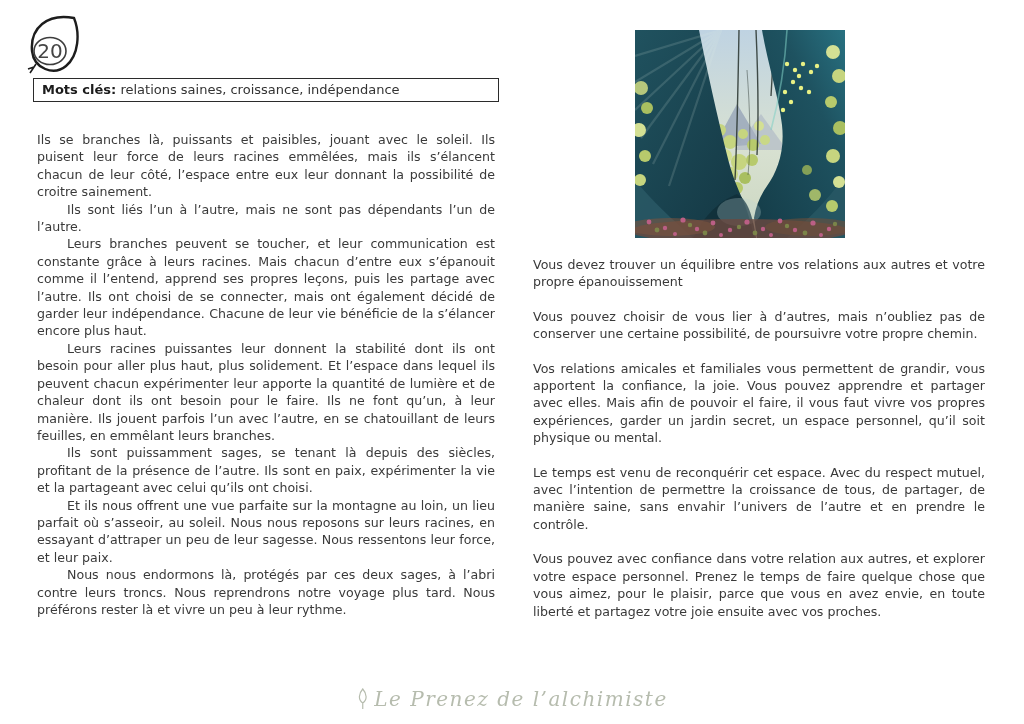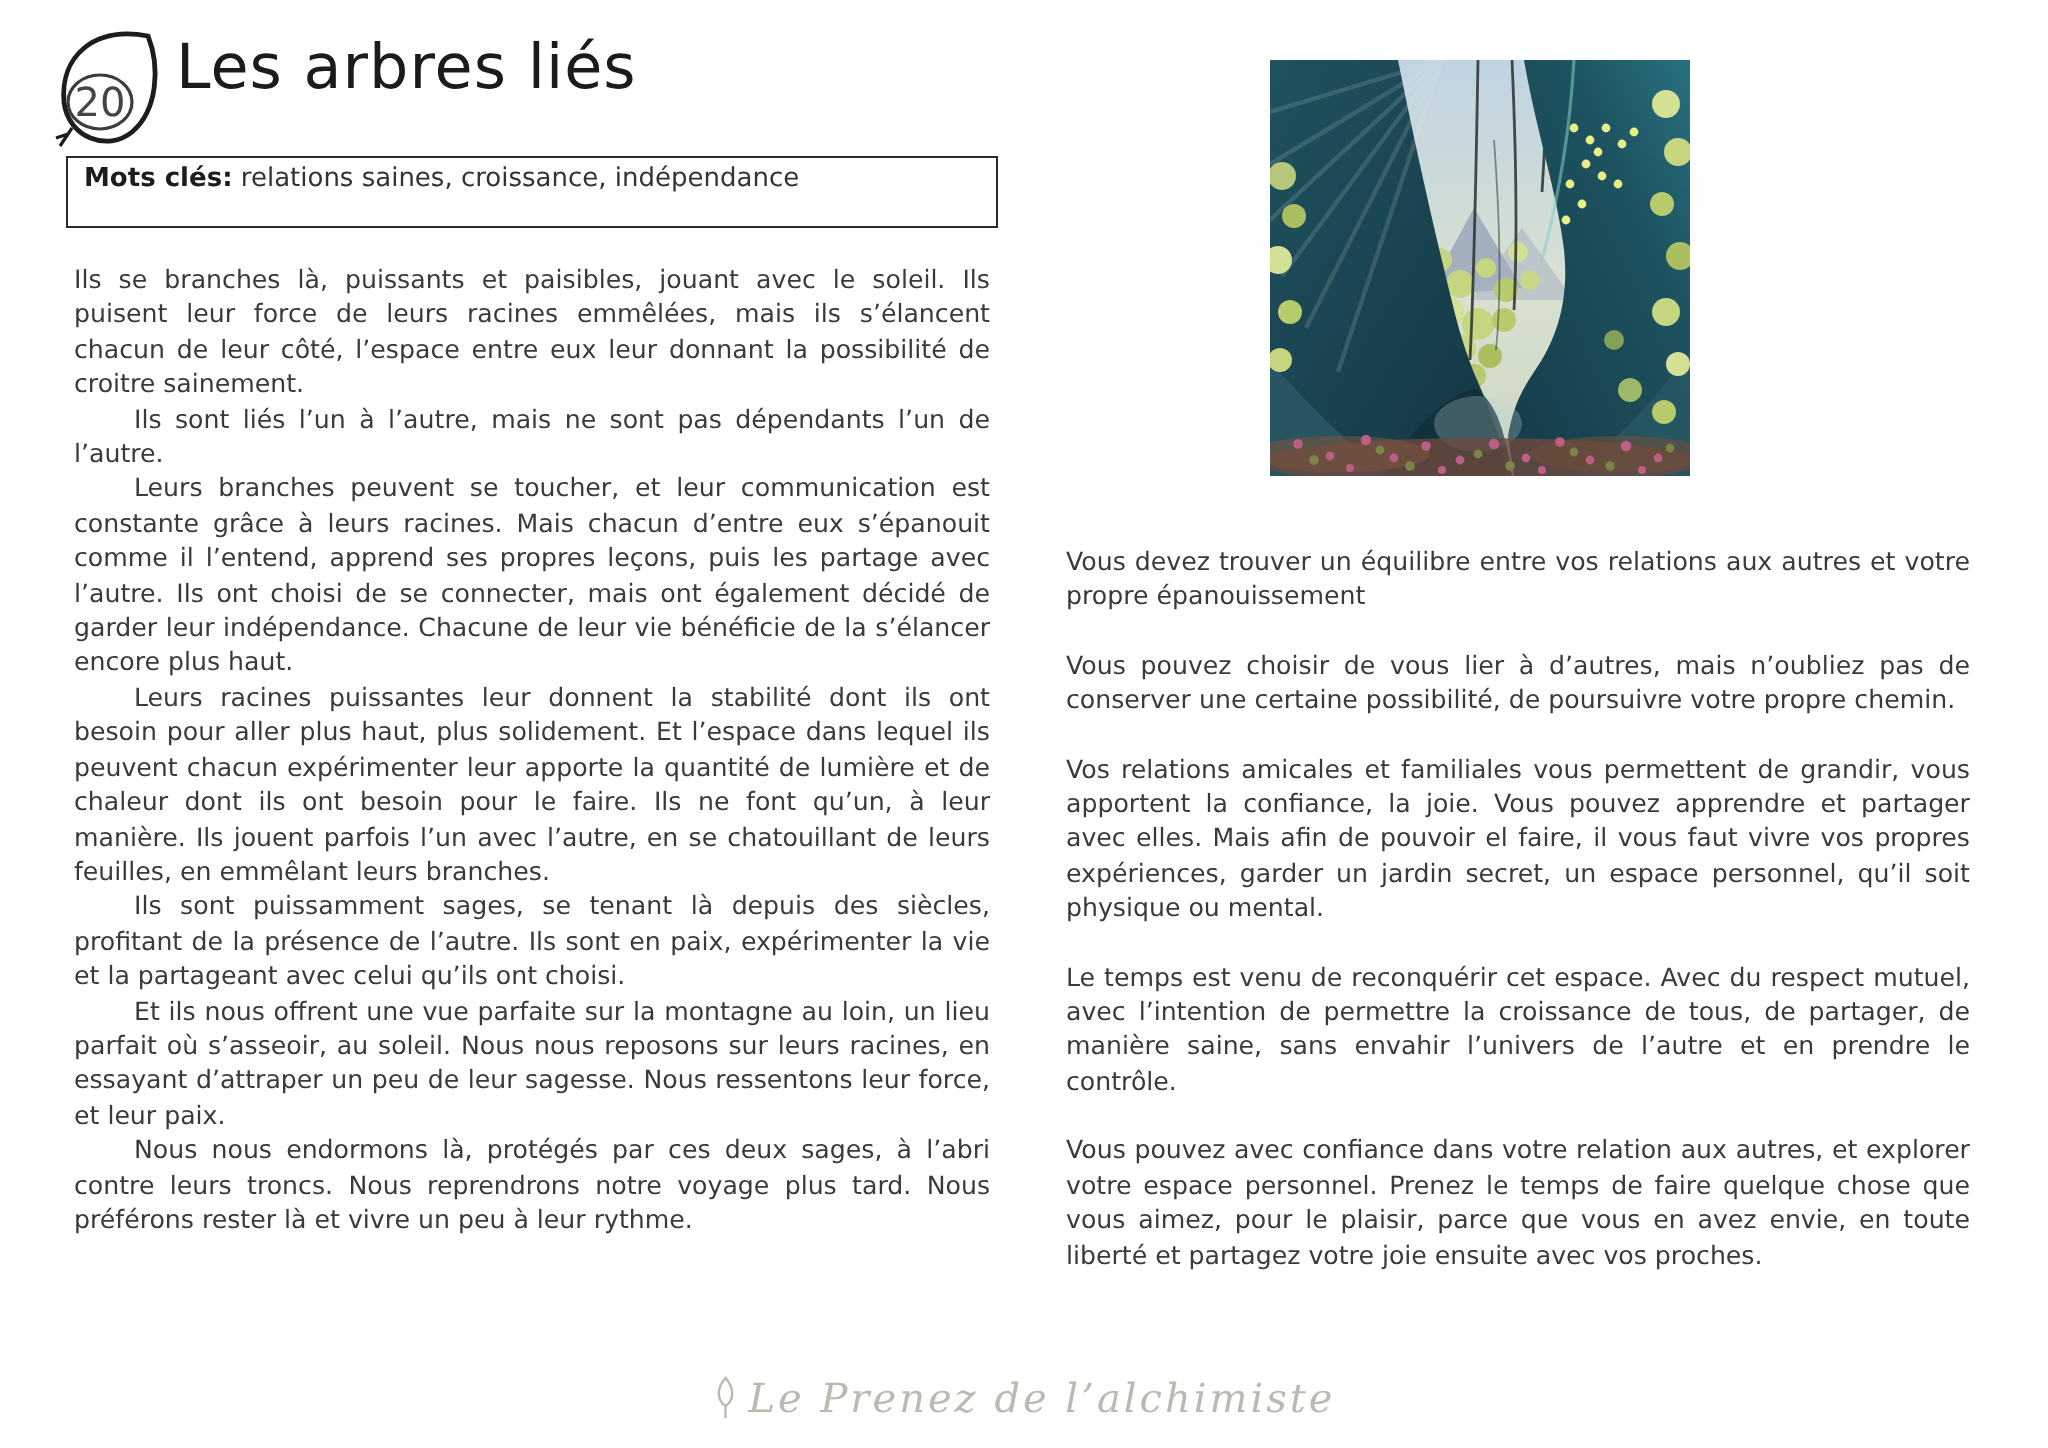--- a/index.html
+++ b/index.html
@@ -53,7 +53,6 @@
     <text x="23" y="45" text-anchor="middle" font-size="20" fill="#454545" font-family="DejaVu Sans, sans-serif">20</text>
   </svg>
 
-  <h1 class="page-title">Les arbres liés</h1>
 
   <div class="keywords-box">
     <b>Mots clés:</b><span> relations saines, croissance, indépendance</span>

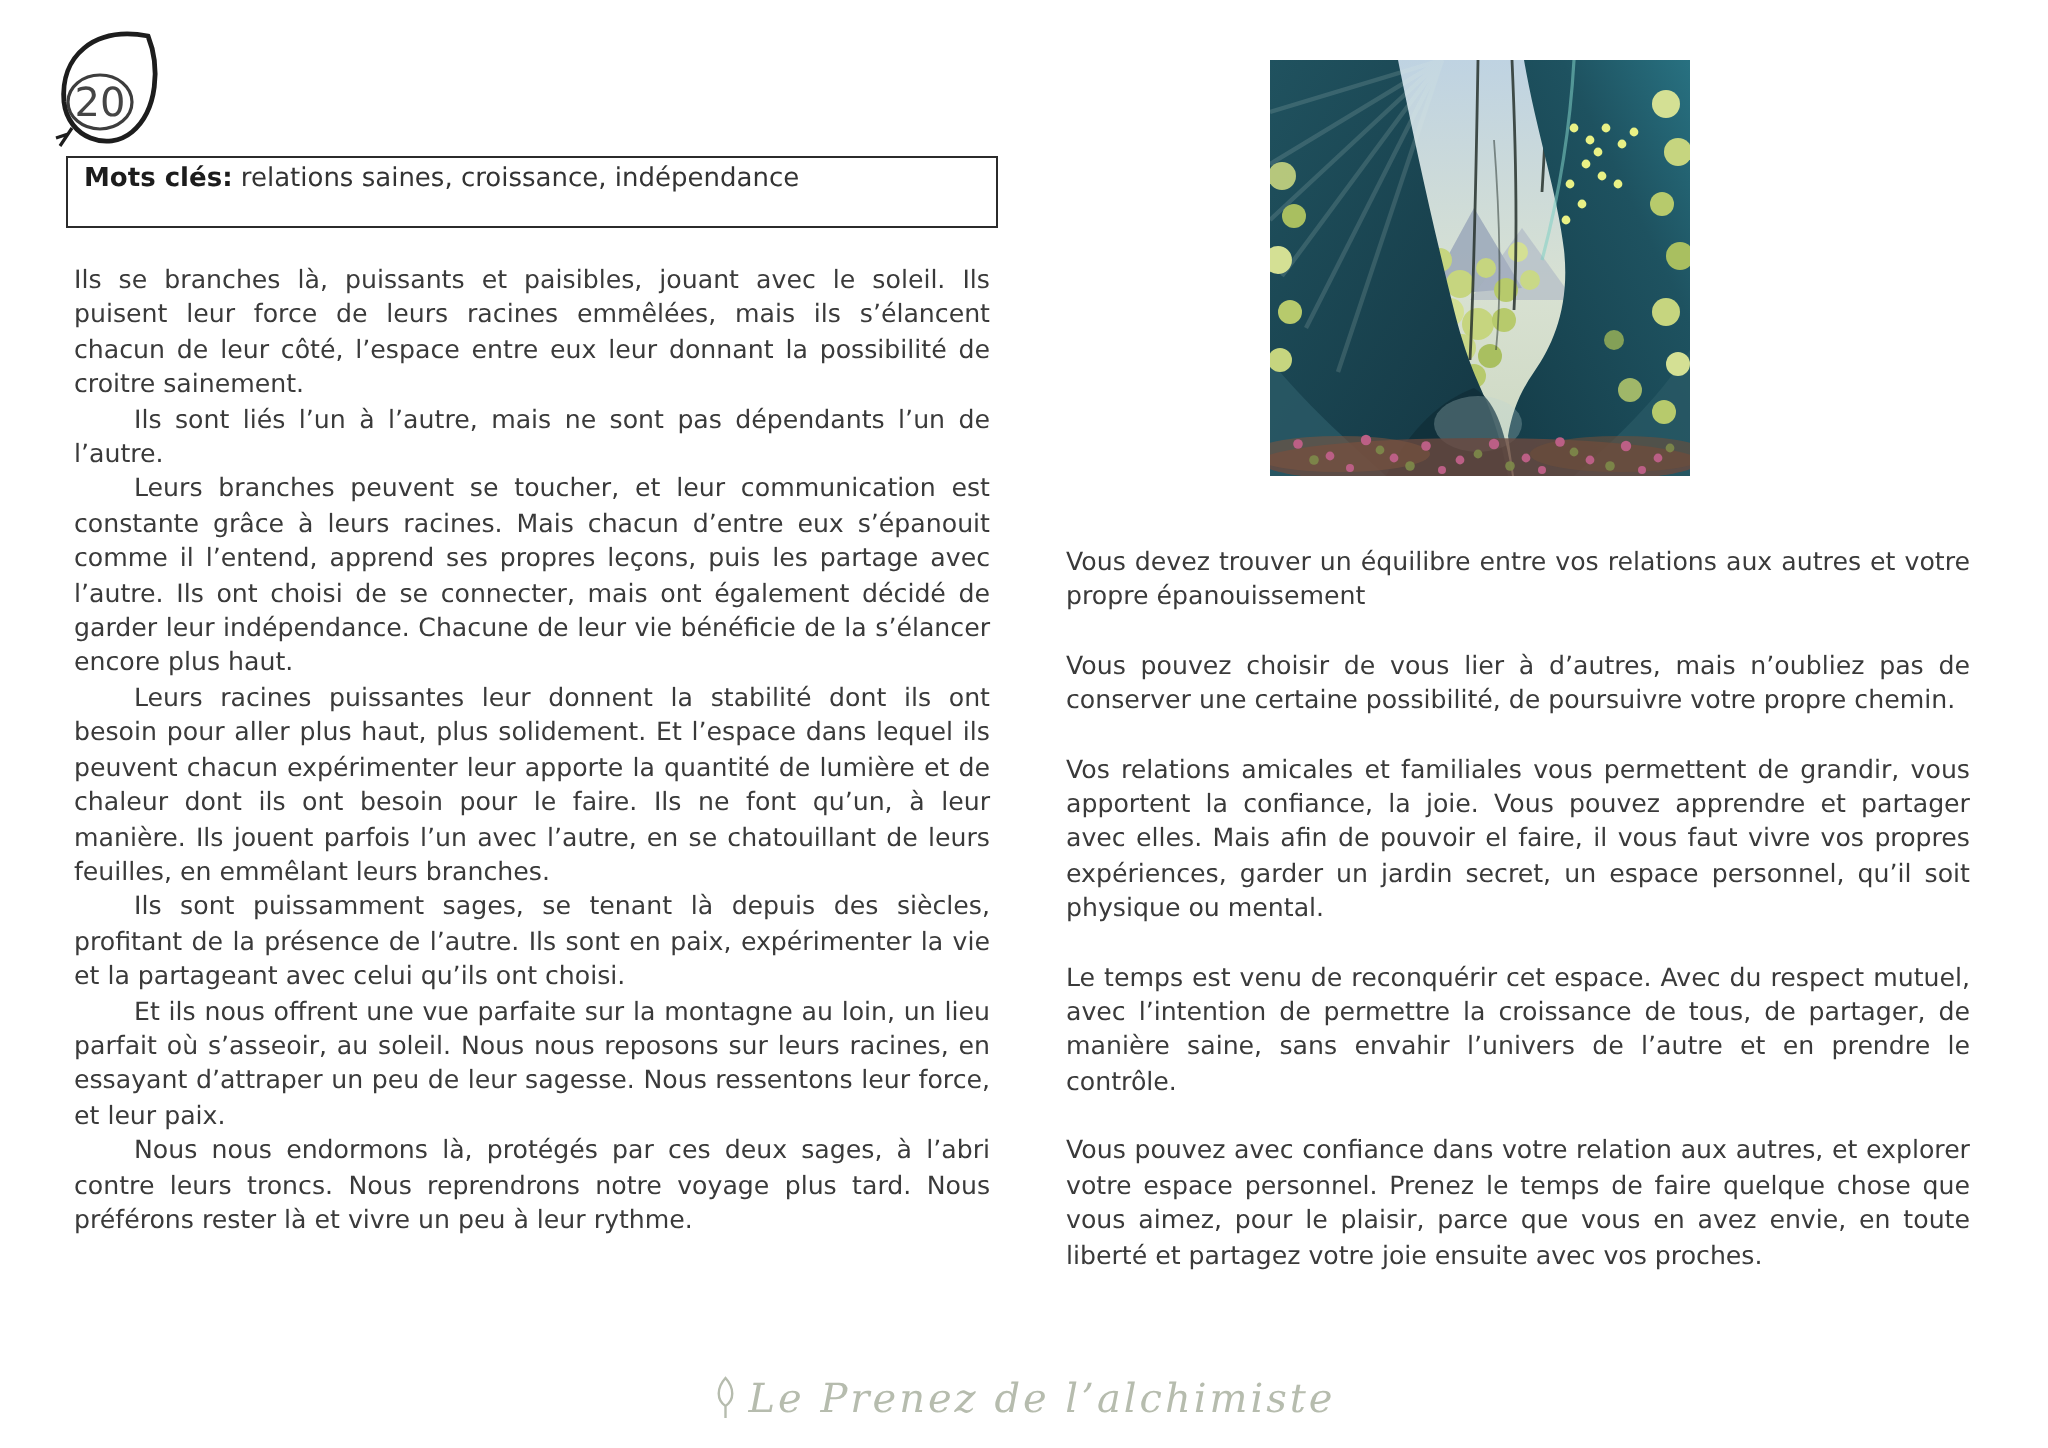--- a/index.html
+++ b/index.html
@@ -15,7 +15,7 @@
   }
   .keywords-box{
     position:absolute;left:33px;top:78px;width:448px;
-    border:1.6px solid #2b2b2b;padding:3px 8px 16px 8px;
+    border:1.6px solid #2b2b2b;padding:3px 8px 4px 8px;
     font-size:13px;color:#333;background:#fff;
   }
   .keywords-box b{color:#1c1c1c;}

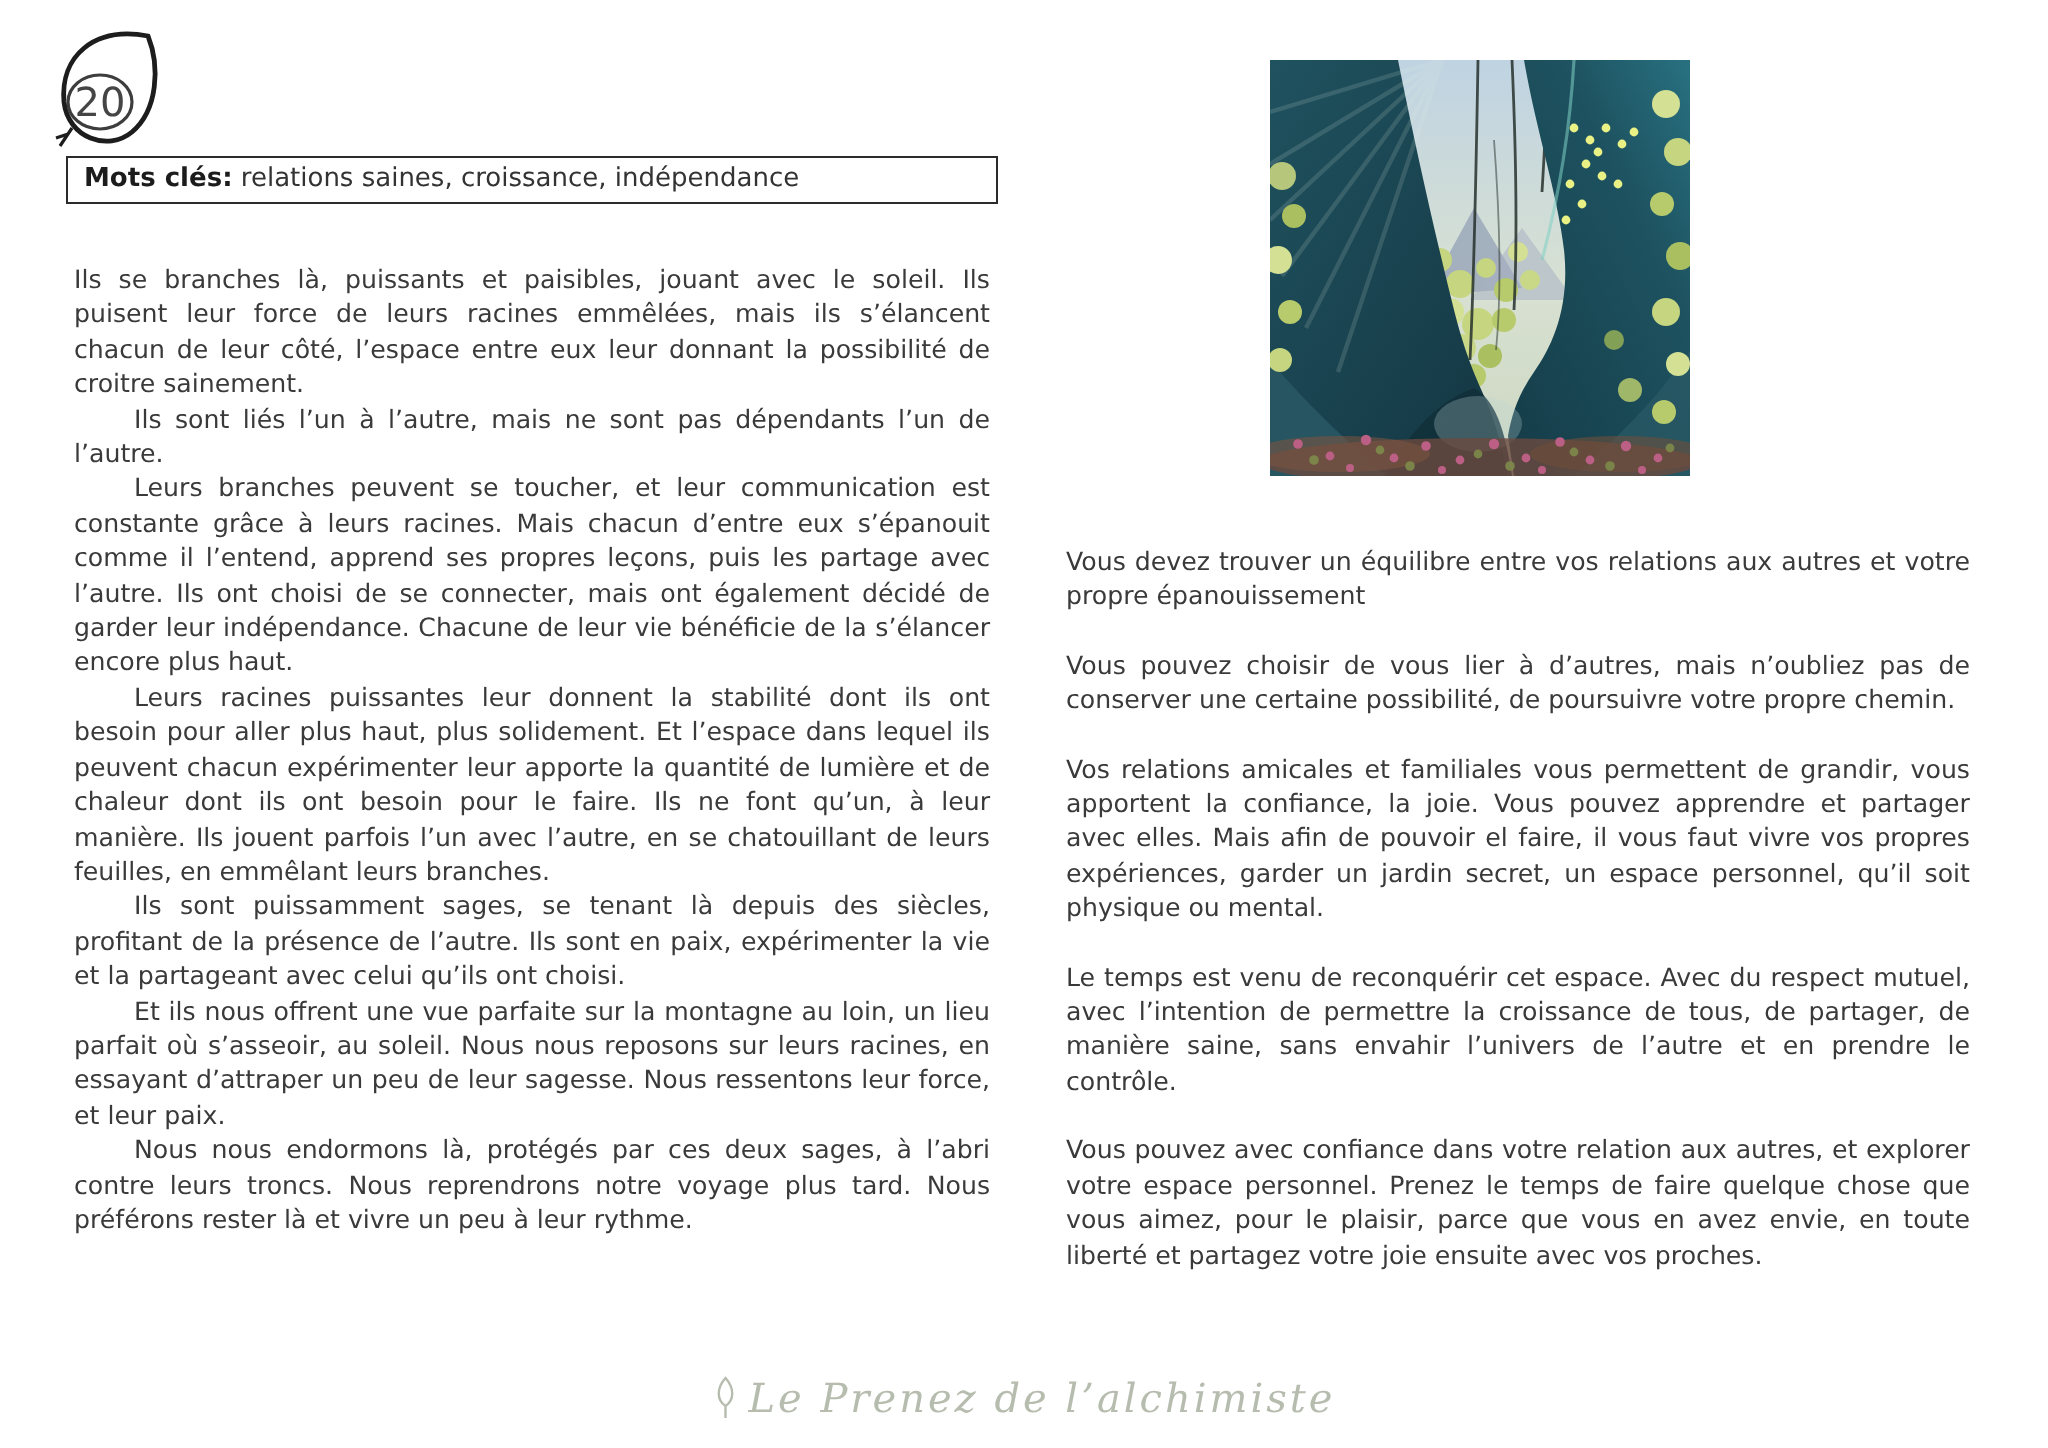--- a/index.html
+++ b/index.html
@@ -28,7 +28,7 @@
   .left-col p.first{text-indent:0;}
   .right-col{position:absolute;left:533px;top:256px;width:452px;}
   .right-col p{
-    margin:16px 0 17px 0;font-size:12.6px;line-height:17.4px;
+    margin:0 0 17px 0;font-size:12.6px;line-height:17.4px;
     text-align:justify;color:#3a3a3a;
   }
   

